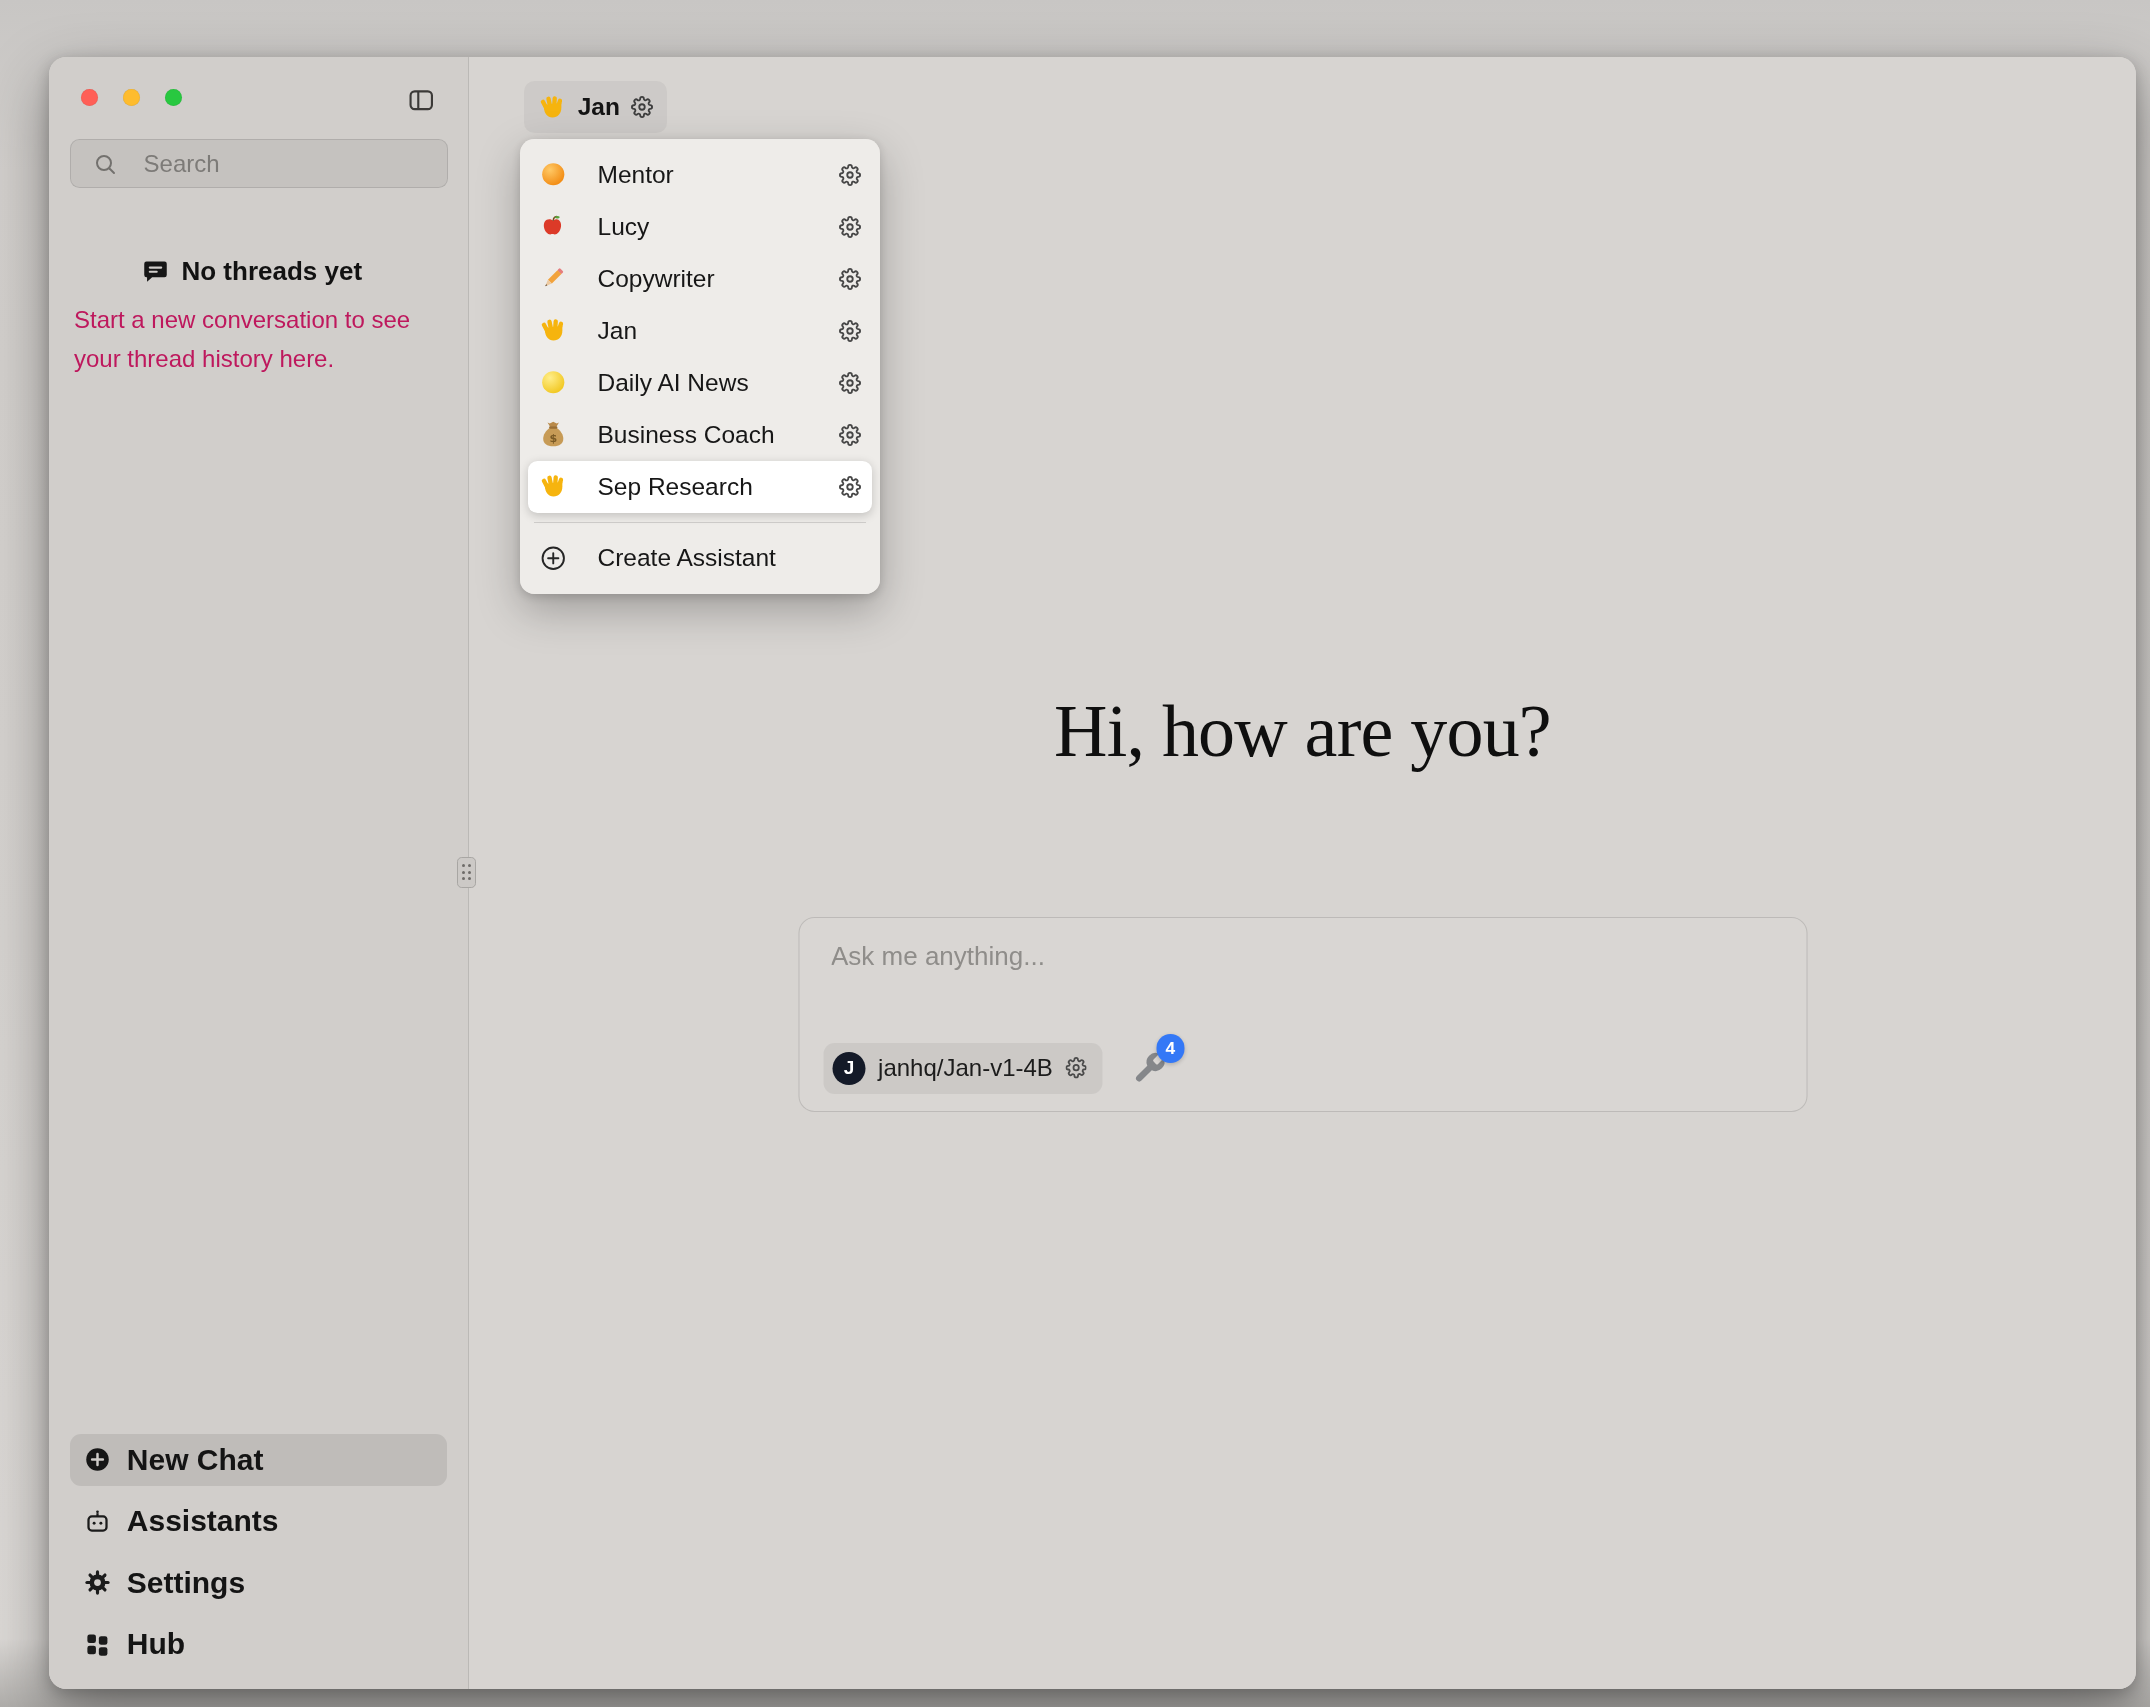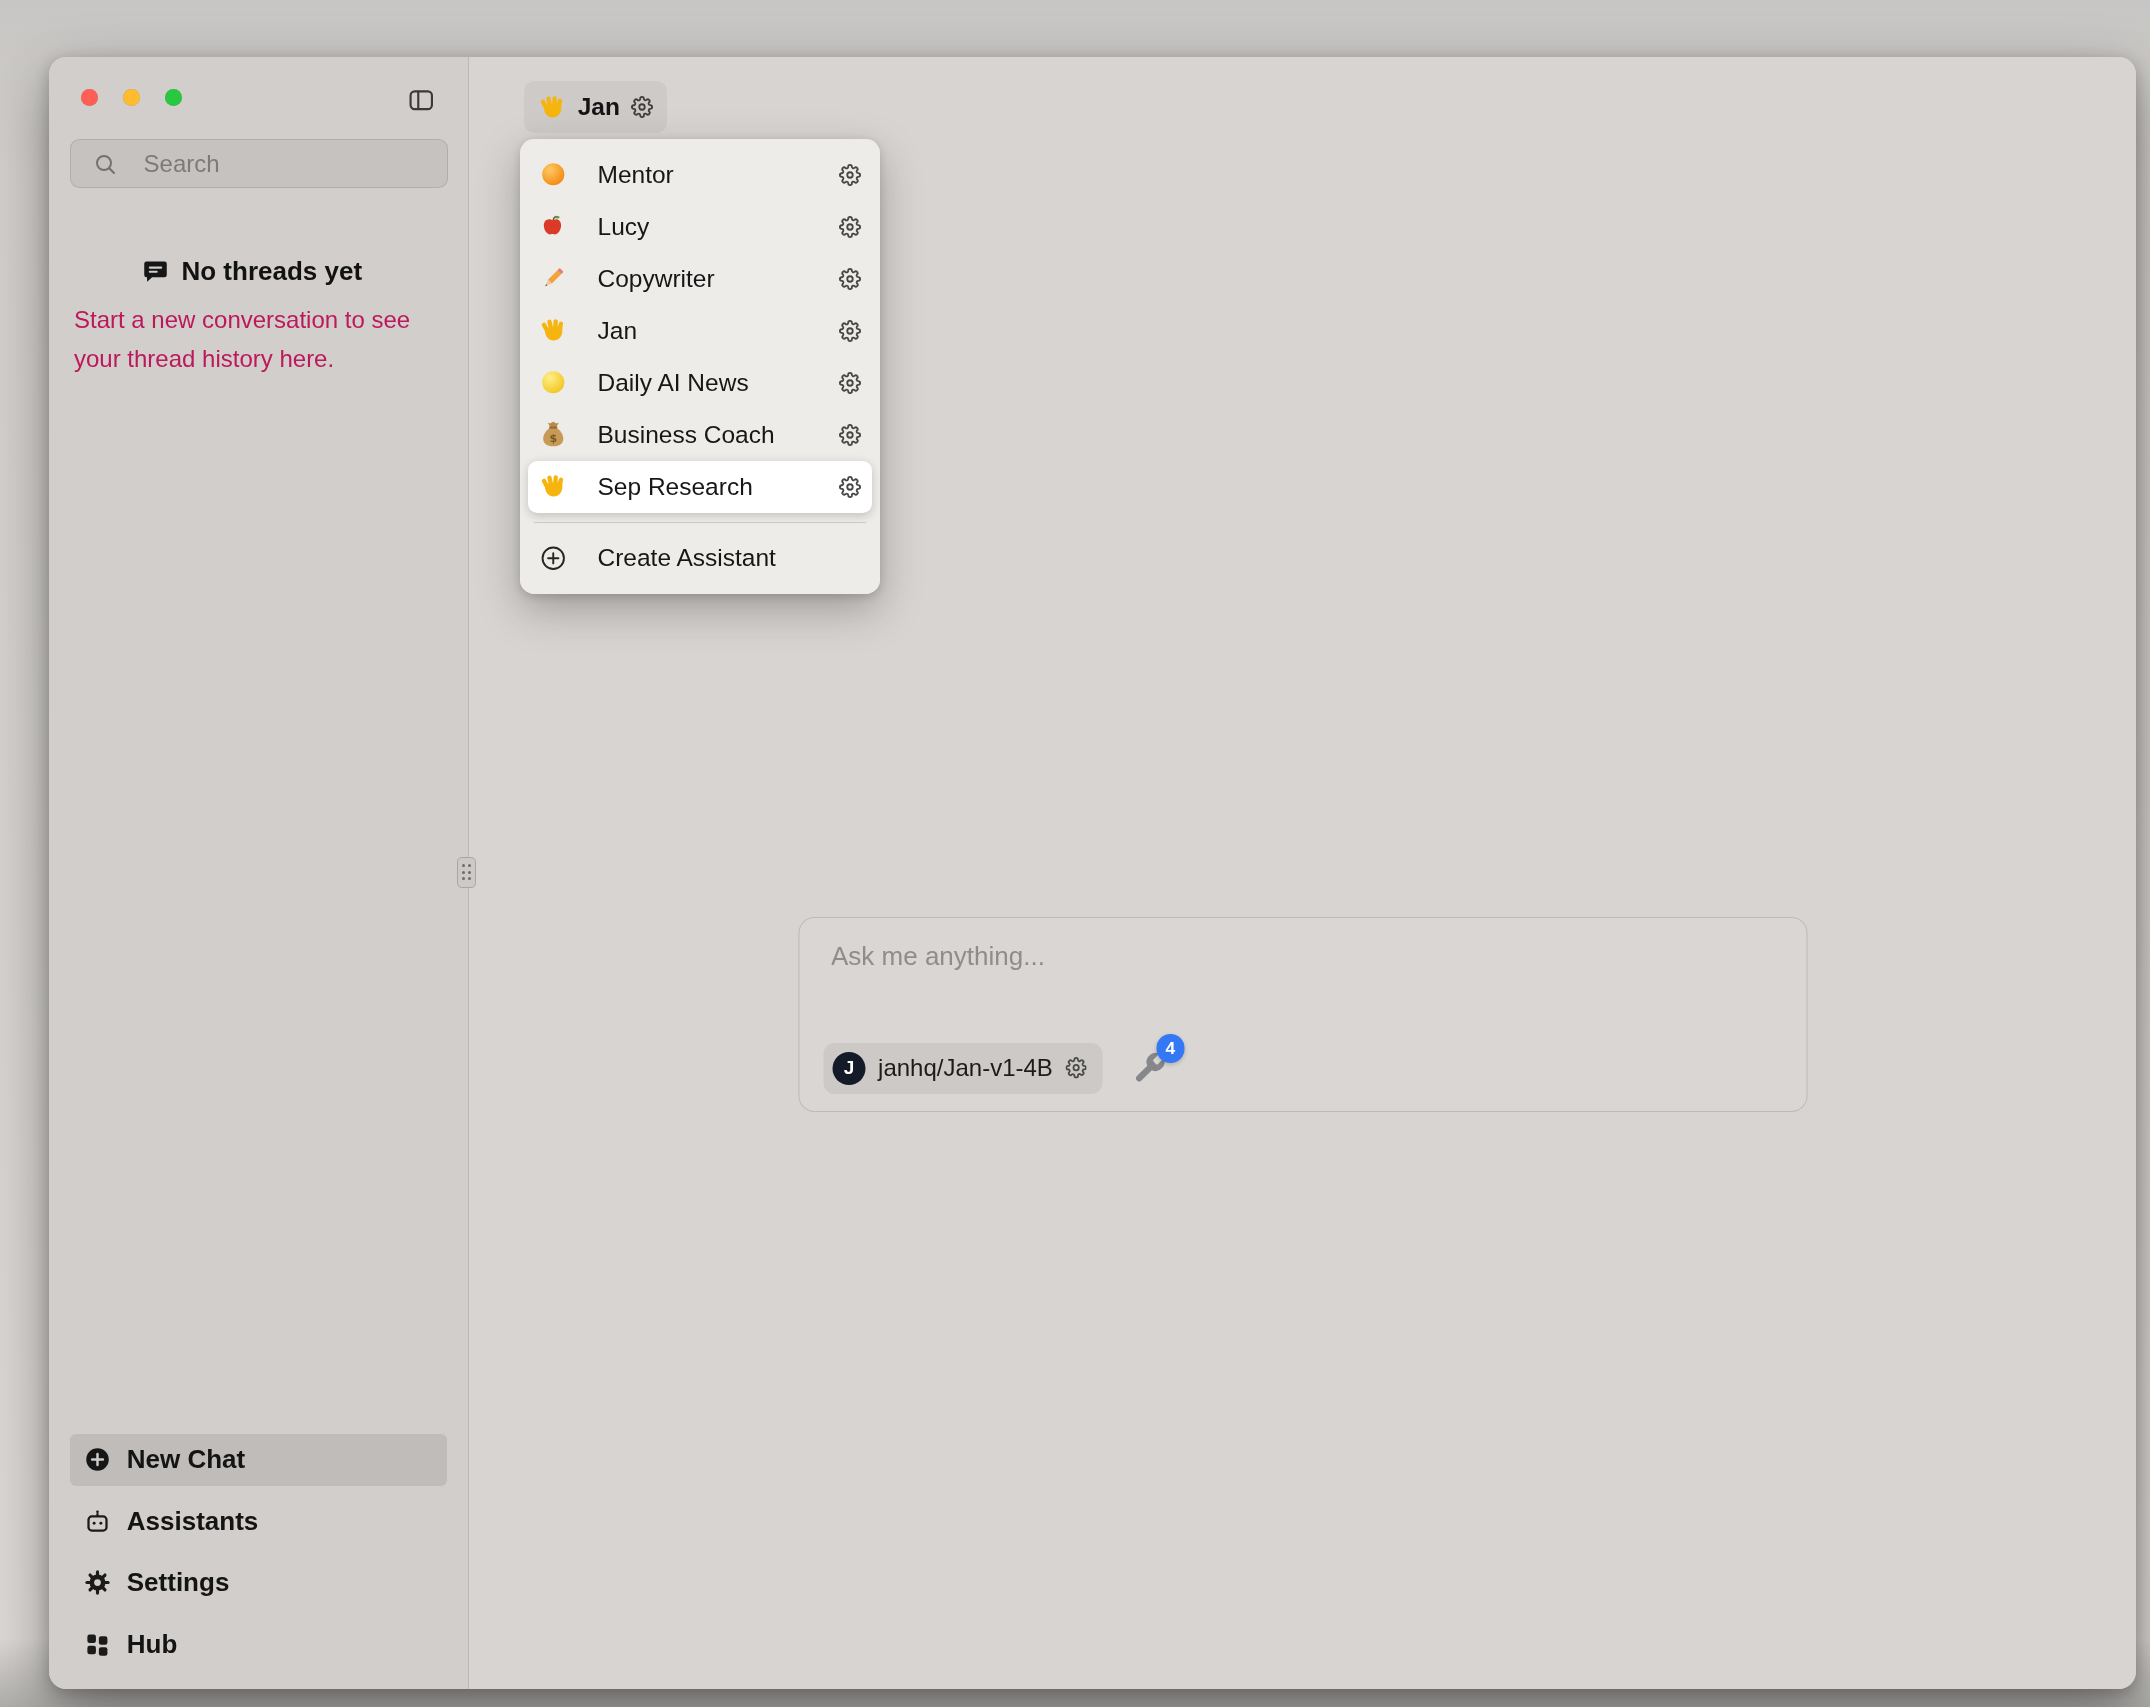--- a/index.html
+++ b/index.html
@@ -392,6 +392,7 @@
       </div>
     </div>
 
+    <div class="greeting">Hi, how are you?</div>
 
     <div class="composer">
       <input class="ask" type="text" placeholder="Ask me anything..." style="">

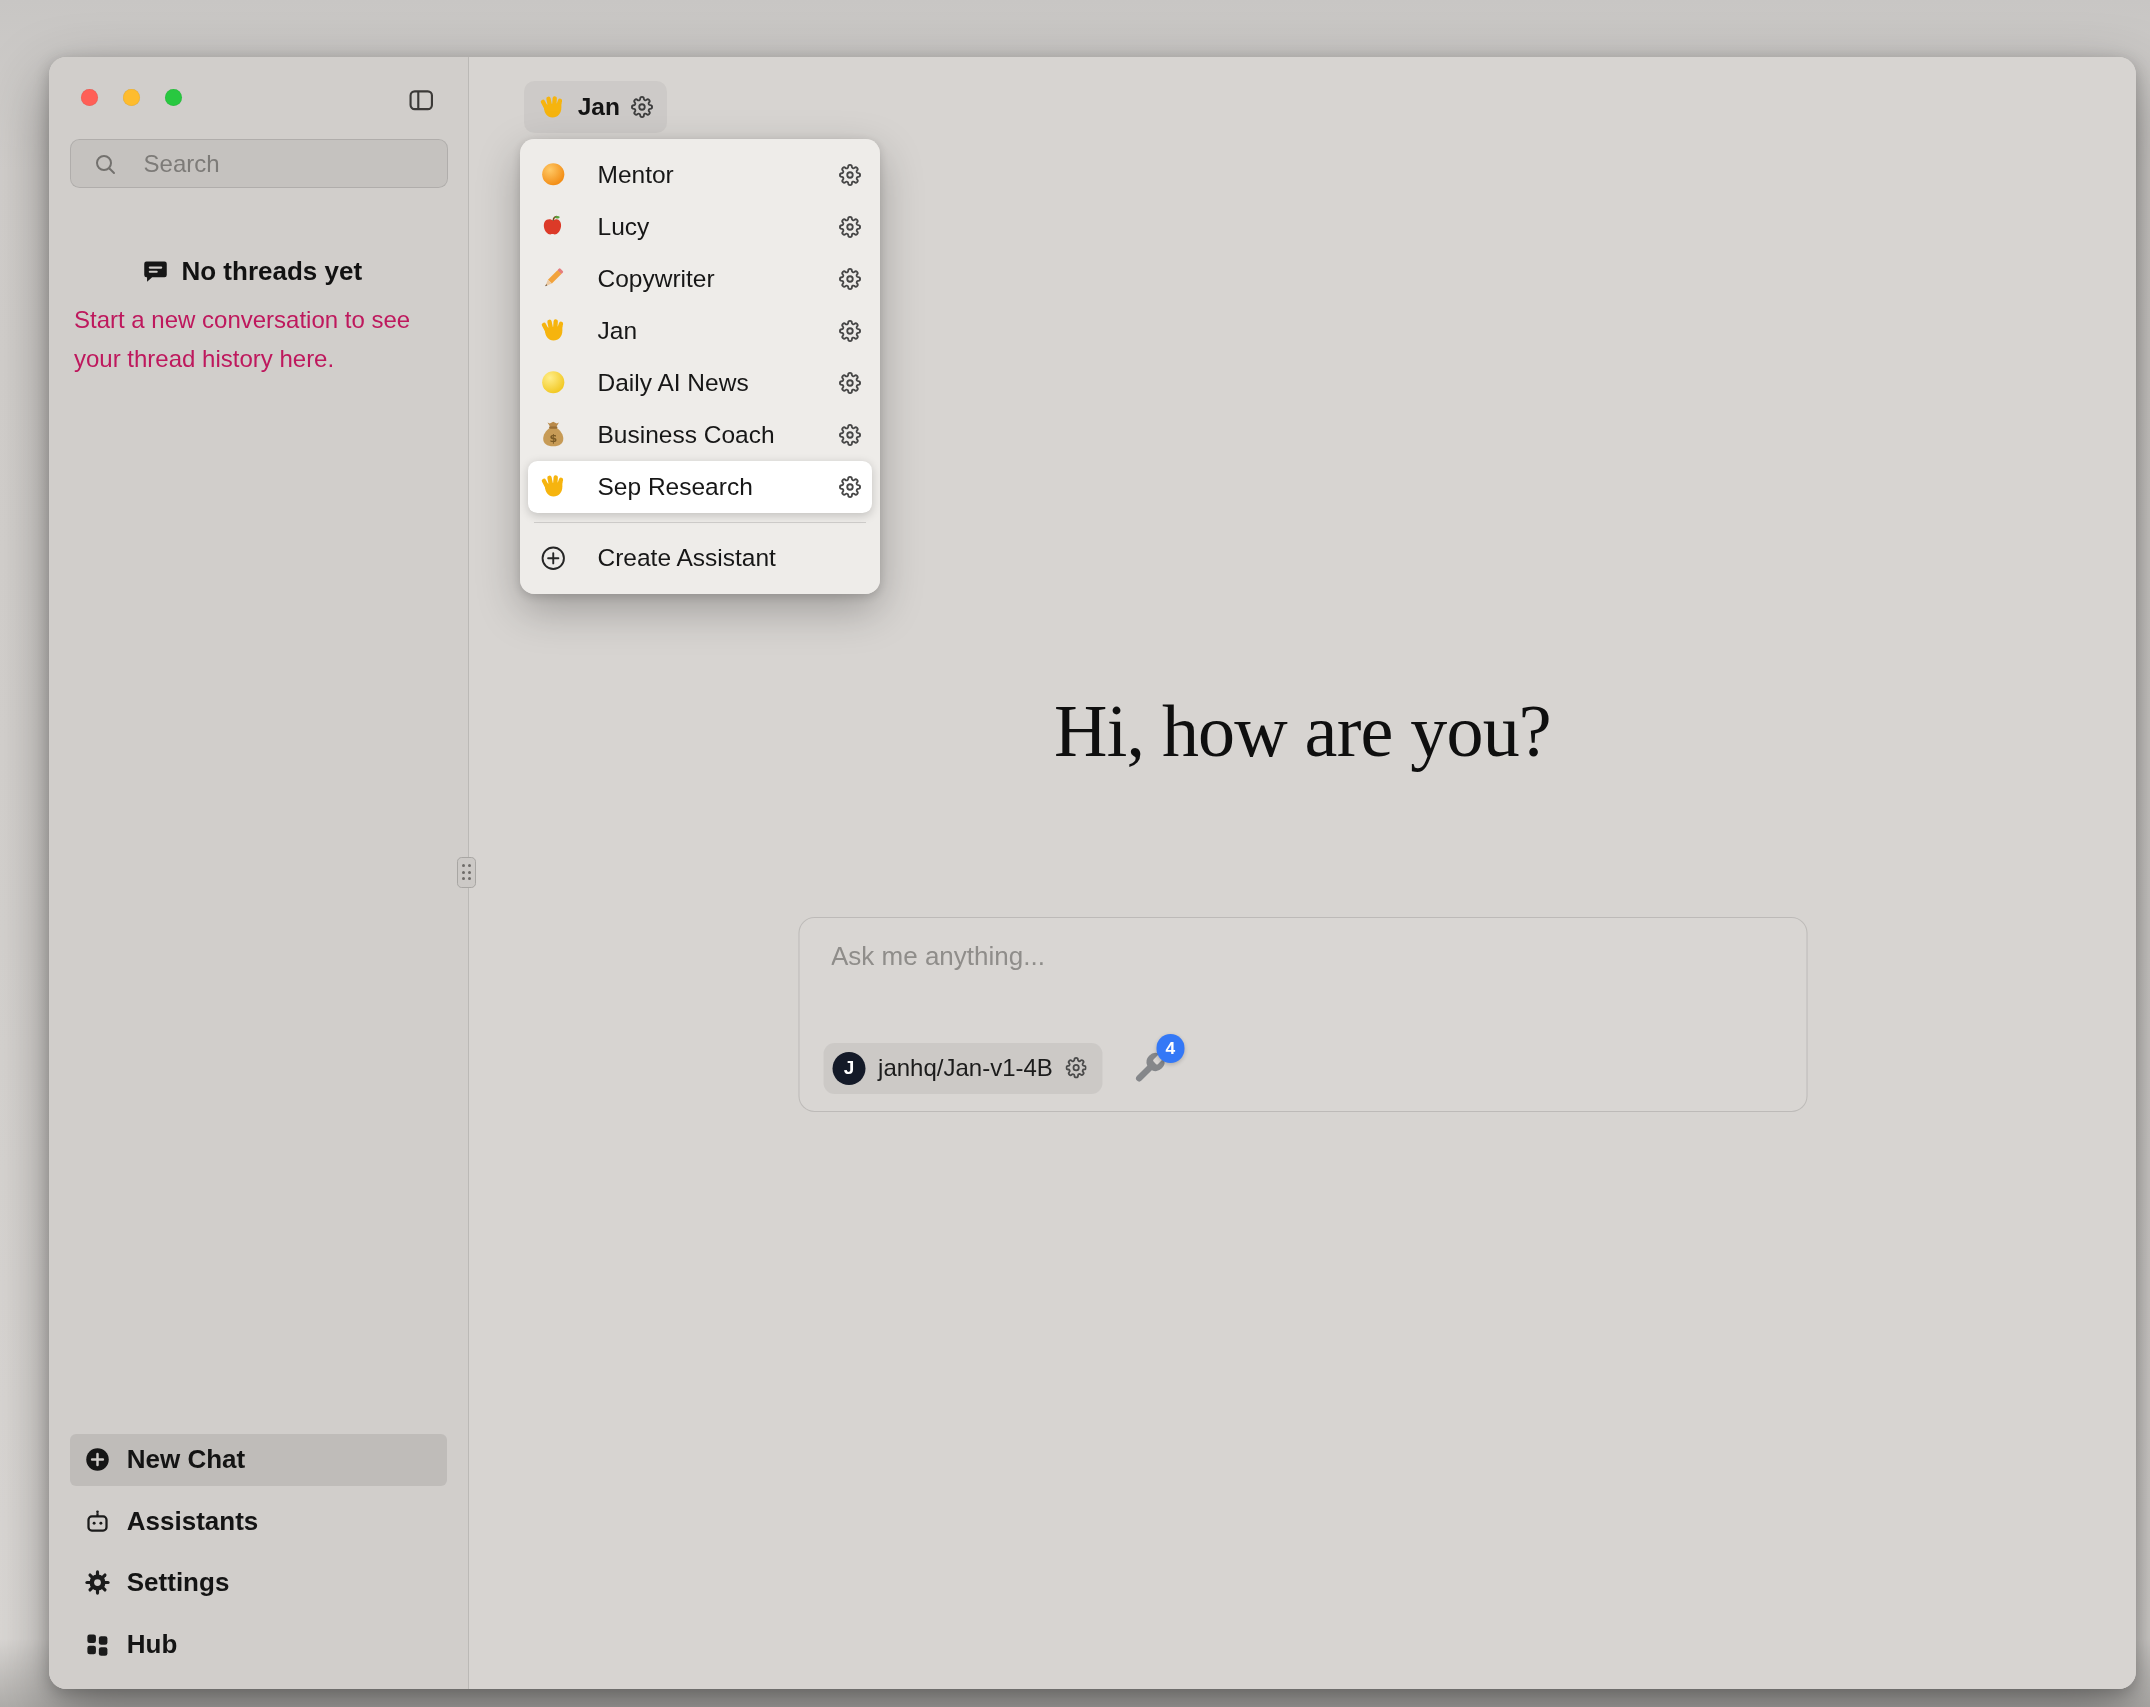--- a/index.html
+++ b/index.html
@@ -48,8 +48,8 @@
   .drag-handle i{width:3.2px;height:3.2px;border-radius:50%;background:#6e6c69;}
   .bottom-nav{position:absolute;left:20.6px;right:20.6px;bottom:19px;display:flex;flex-direction:column;gap:9.5px;}
   .nav-row{
-    height:52px;display:flex;align-items:center;gap:16px;padding:0 14.2px;border-radius:6px;
-    font-size:26px;font-weight:600;color:#141414;cursor:default;
+    height:52px;display:flex;align-items:center;gap:16px;padding:0 14.2px;border-radius:11px;
+    font-size:30px;font-weight:600;color:#141414;cursor:default;
   }
   .nav-row.active{background:rgba(0,0,0,.085);}
   .nav-row .nav-icon{width:27px;height:27px;flex:0 0 27px;display:flex;}

